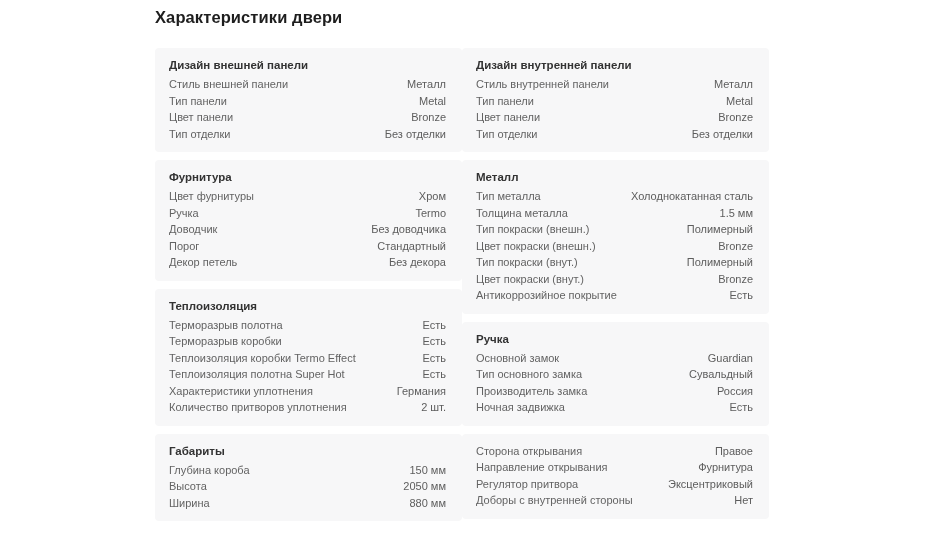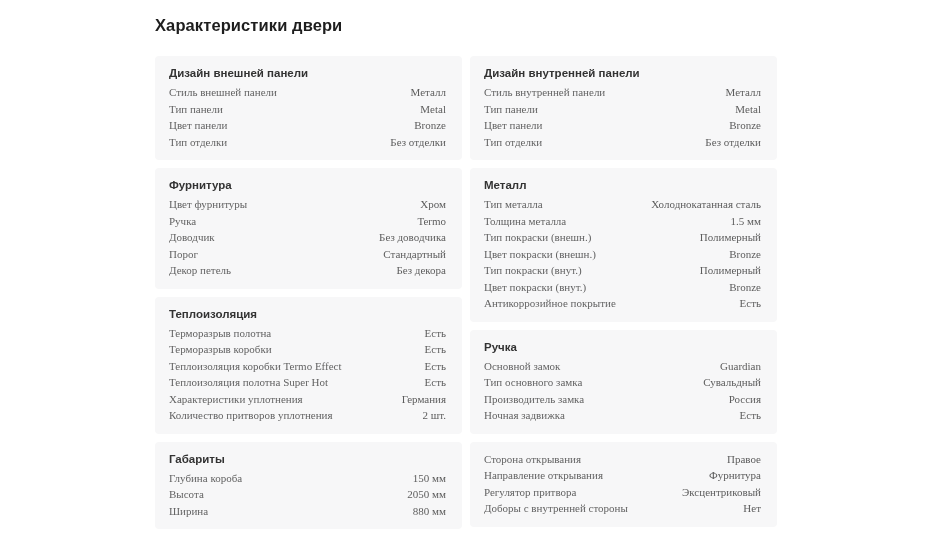--- a/index.html
+++ b/index.html
@@ -20,7 +20,7 @@
   .content {
     position: absolute;
     left: 155px;
-    top: 16px;
+    top: 8px;
     width: 622px;
   }
   .page-title {

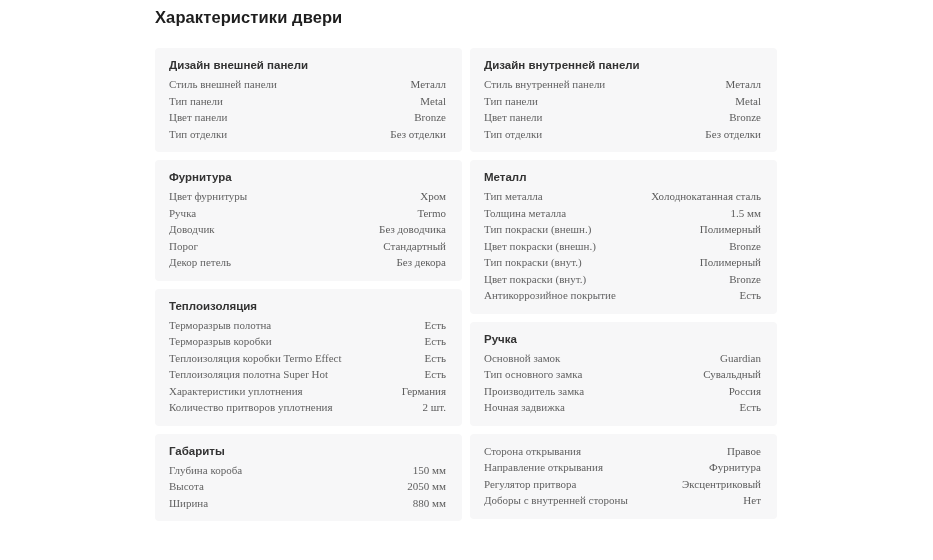--- a/index.html
+++ b/index.html
@@ -33,7 +33,6 @@
   .specs-grid {
     display: flex;
     flex-direction: row;
-    gap: 8px;
     align-items: flex-start;
   }
   .specs-col {

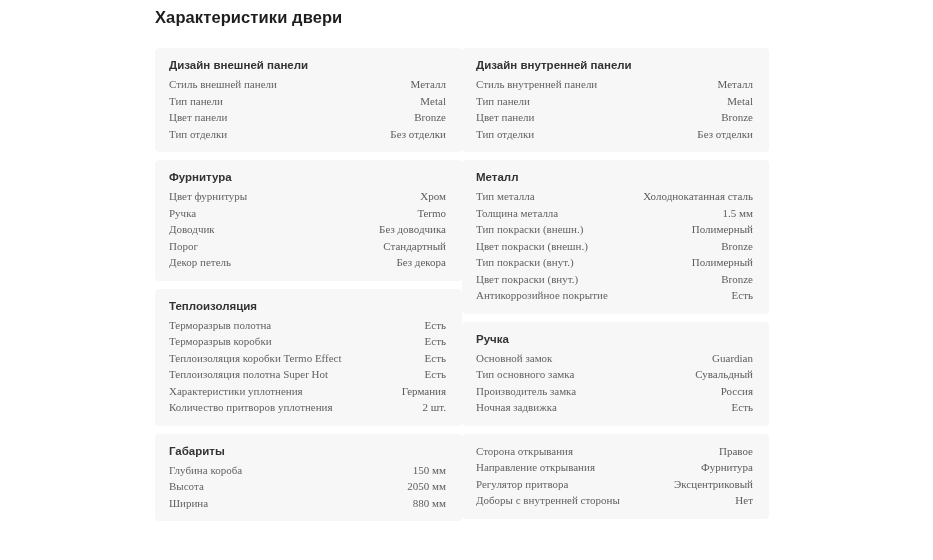--- a/index.html
+++ b/index.html
@@ -62,7 +62,6 @@
     font-size: 11px;
     line-height: 16.5px;
     color: #636363;
-    font-family: Liberation Serif, serif;
   }
   .spec-label {
     color: #636363;

